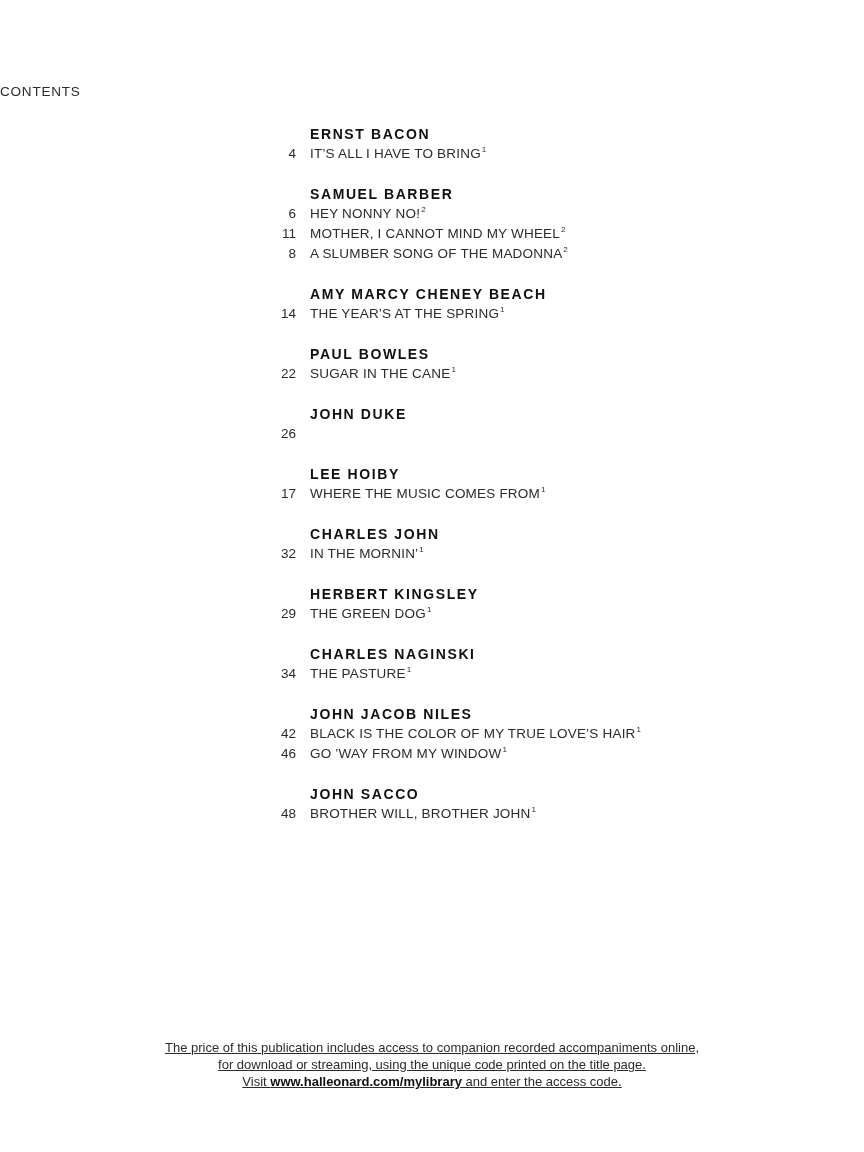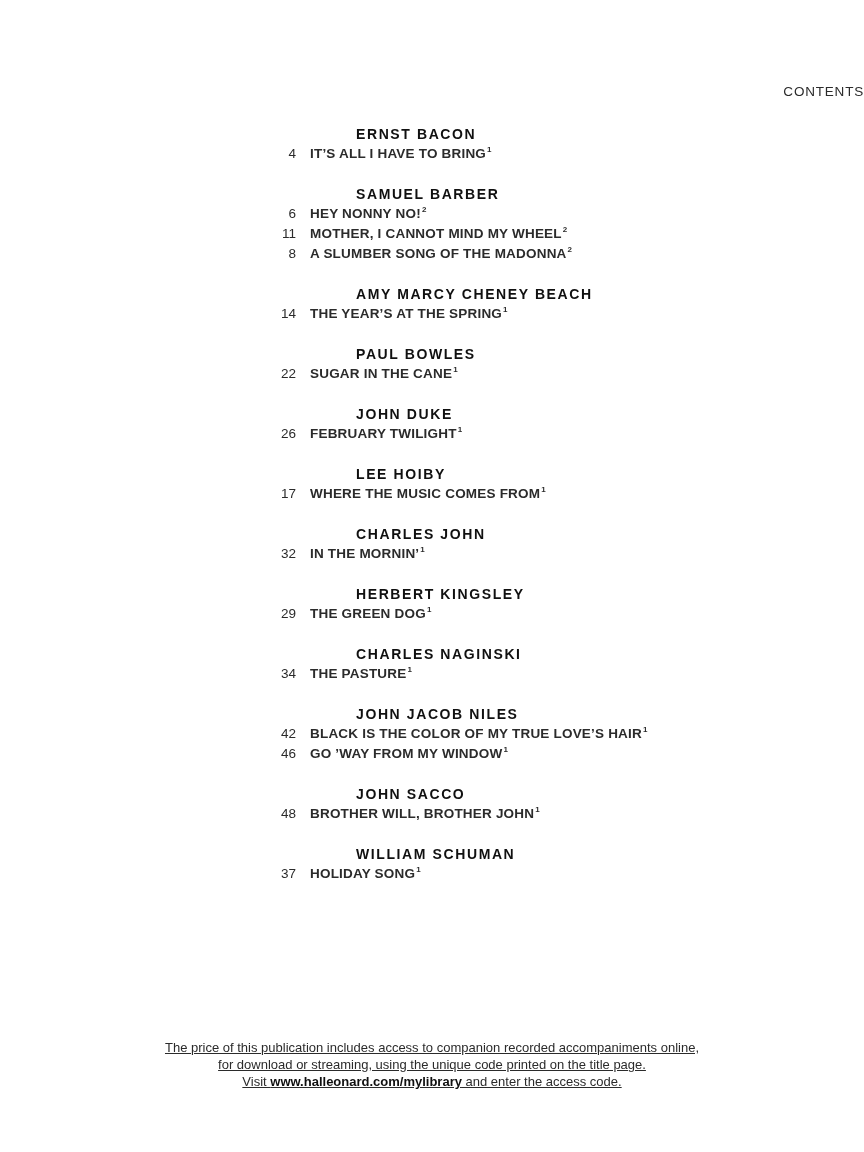--- a/index.html
+++ b/index.html
@@ -21,7 +21,7 @@
     top: 84px;
     left: 0;
     width: 100%;
-    text-align: right;
+    text-align: left;
     font-size: 13.5px;
     font-weight: normal;
     letter-spacing: 0.8px;

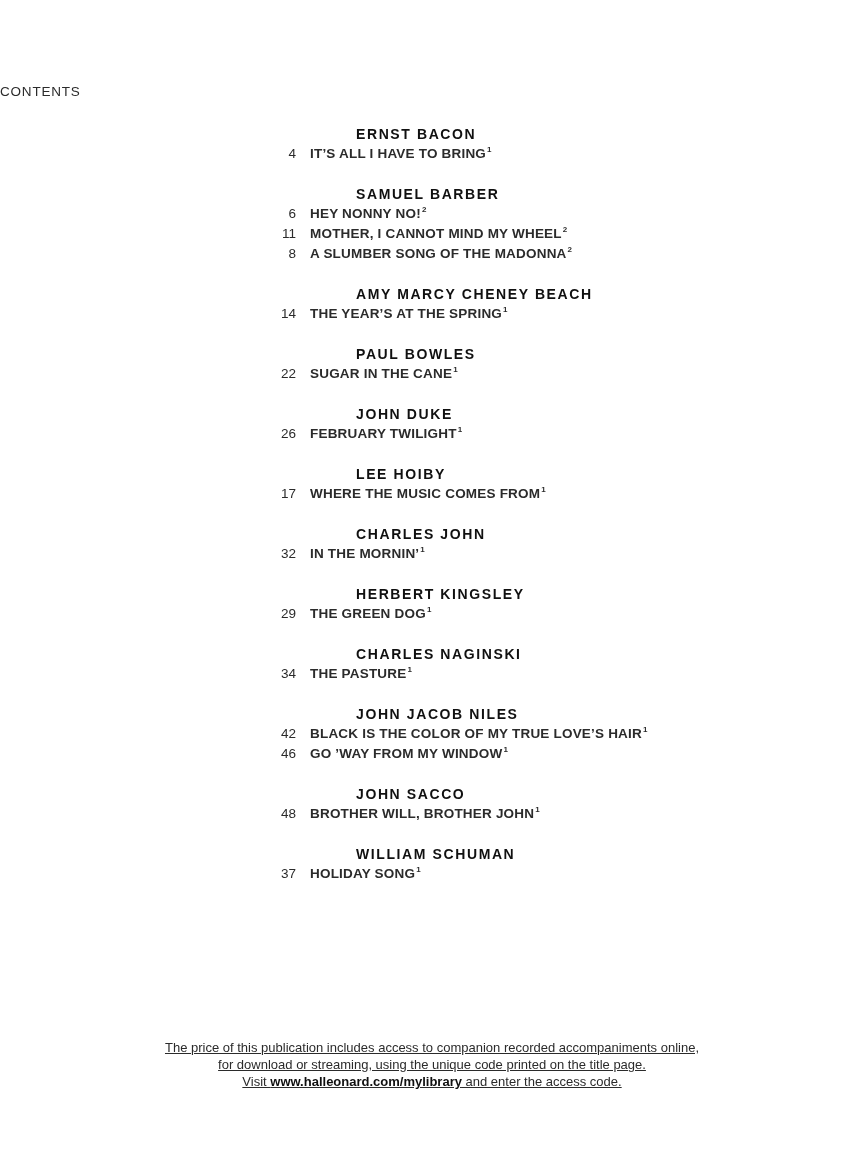--- a/index.html
+++ b/index.html
@@ -53,7 +53,6 @@
     font-weight: bold;
     letter-spacing: 1.6px;
     color: #101010;
-    margin-left: 46px;
   }
   .title {
     font-size: 13.5px;

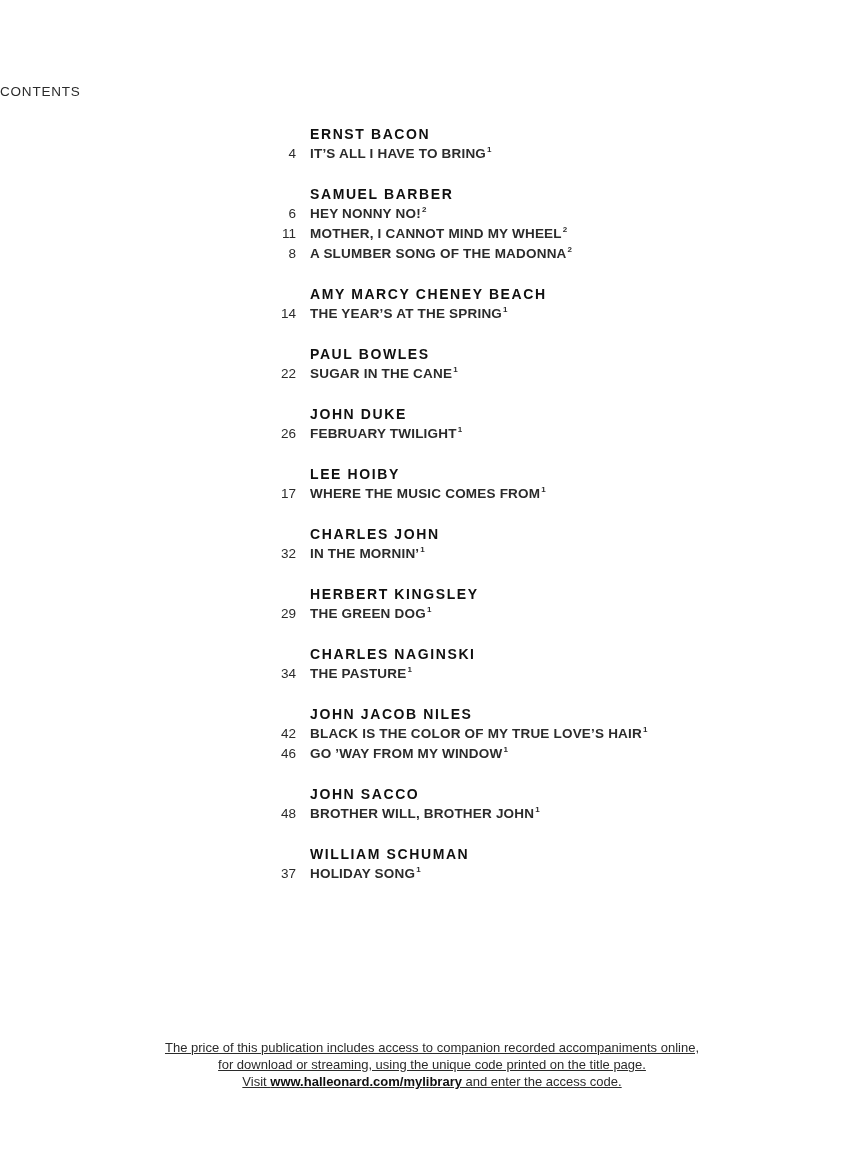--- a/index.html
+++ b/index.html
@@ -59,7 +59,6 @@
     letter-spacing: 0.2px;
     color: #2b2b2b;
     white-space: nowrap;
-    font-weight: bold;
   }
   sup {
     font-size: 8px;

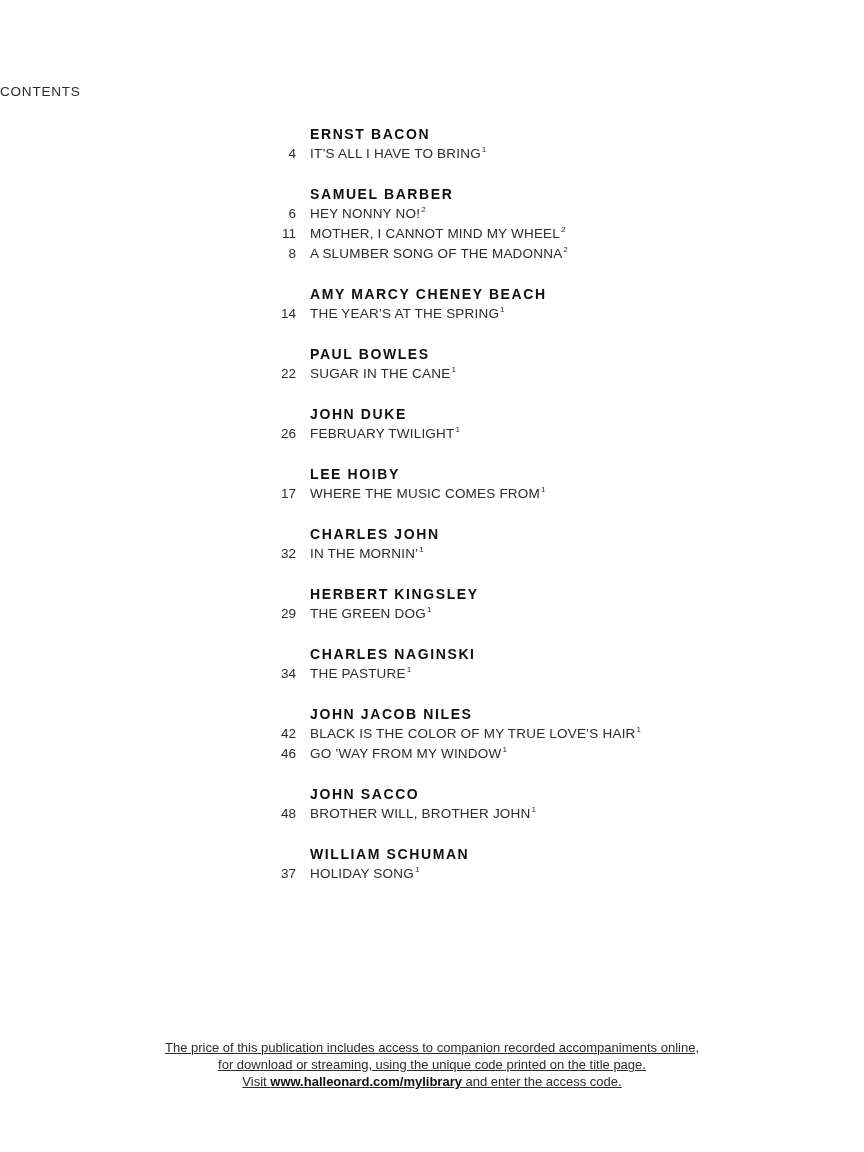--- a/index.html
+++ b/index.html
@@ -156,7 +156,6 @@
         </div>
         <div class="row song-row">
           <span class="num">26</span>
-          <span class="title">FEBRUARY TWILIGHT<sup>1</sup></span>
         </div>
       </div>
       <div class="group">

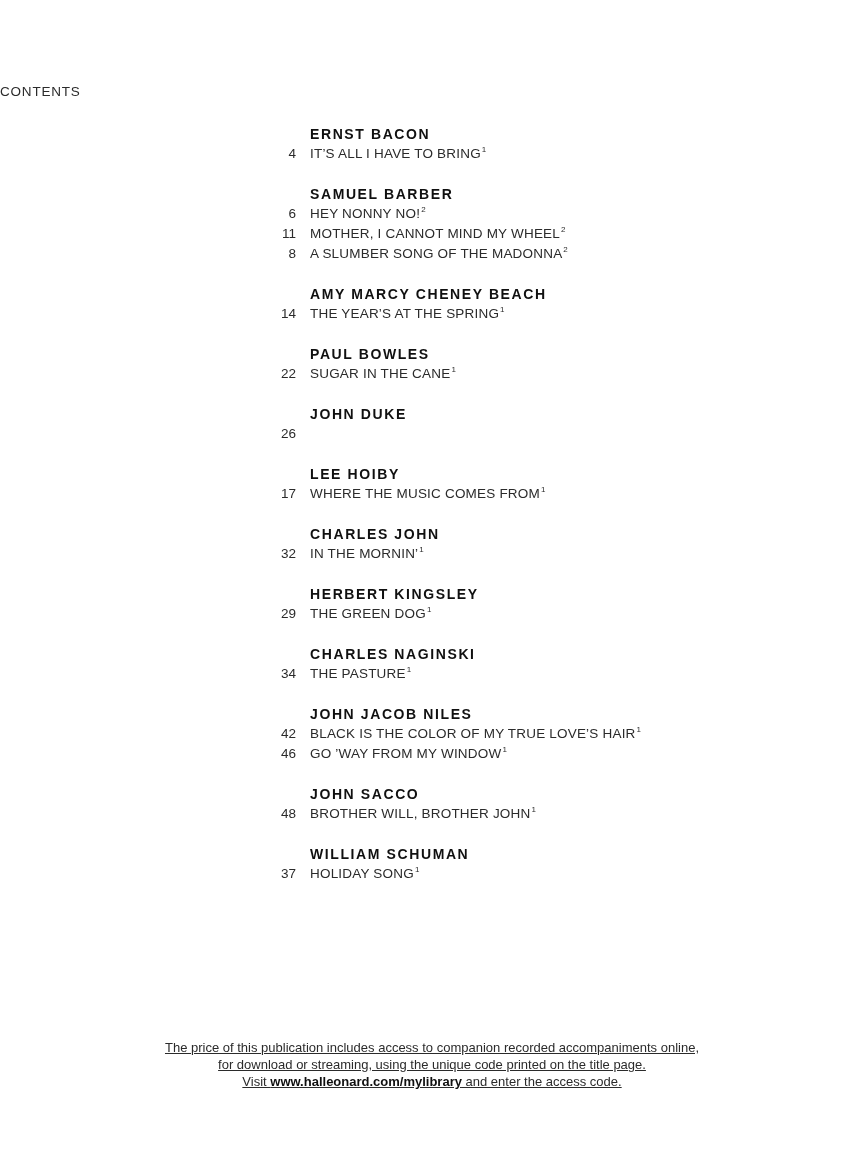--- a/index.html
+++ b/index.html
@@ -222,16 +222,6 @@
           <span class="title">BROTHER WILL, BROTHER JOHN<sup>1</sup></span>
         </div>
       </div>
-      <div class="group">
-        <div class="row heading-row">
-          <span class="num"></span>
-          <span class="composer">WILLIAM SCHUMAN</span>
-        </div>
-        <div class="row song-row">
-          <span class="num">37</span>
-          <span class="title">HOLIDAY SONG<sup>1</sup></span>
-        </div>
-      </div>
     </div>
 
 

